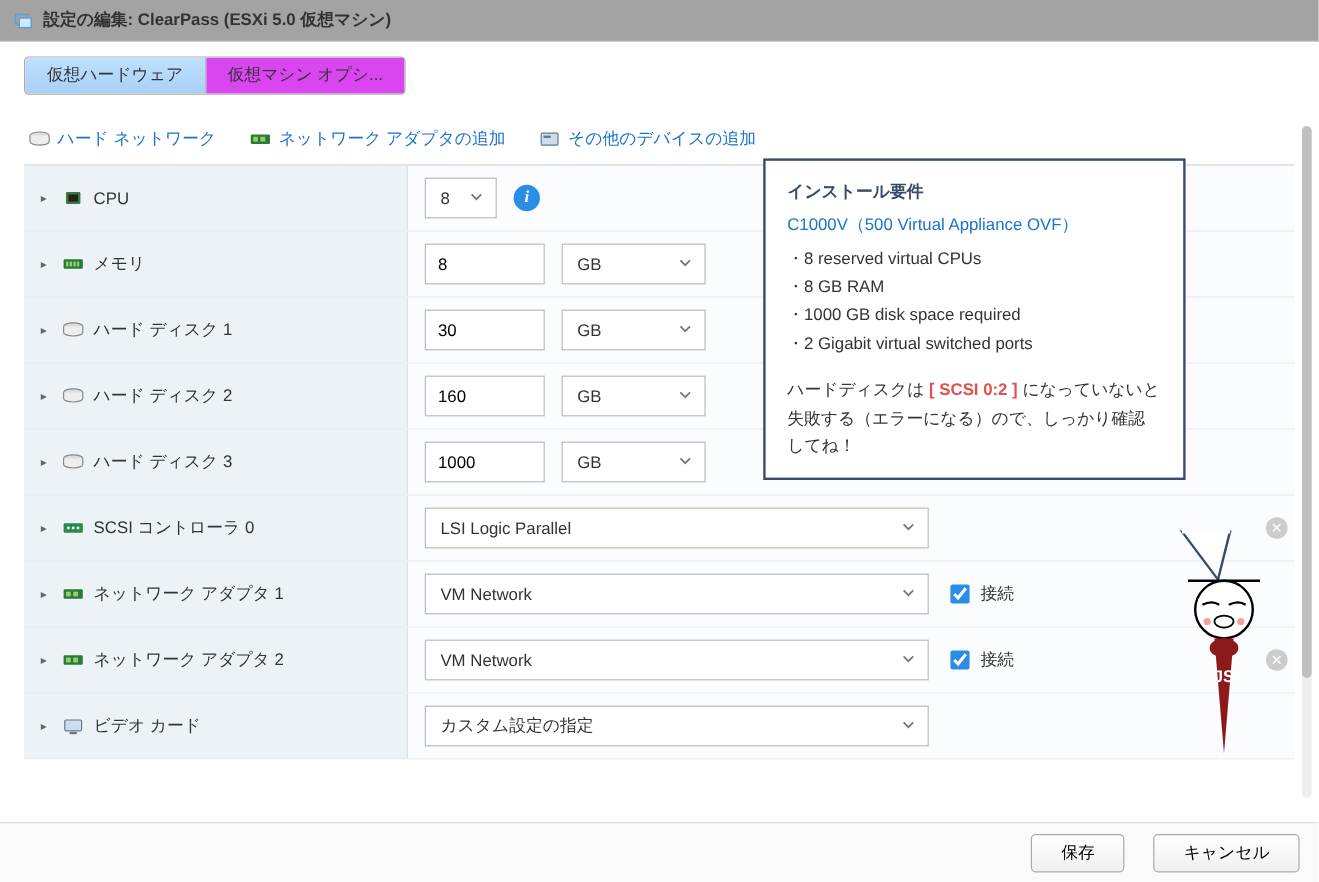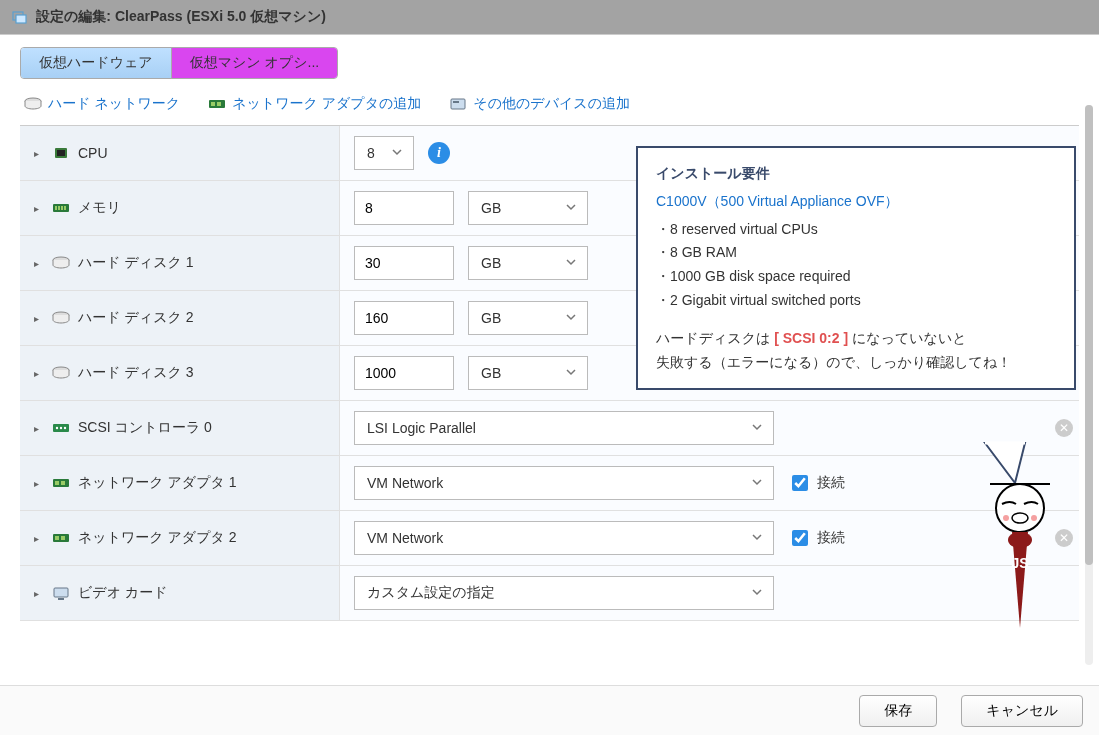--- a/index.html
+++ b/index.html
@@ -42,7 +42,7 @@
     border-radius: 4px;
     overflow: hidden;
     width: fit-content;
-    margin-bottom: 16px;
+    margin-bottom: 28px;
   }
   .tab {
     padding: 6px 18px;

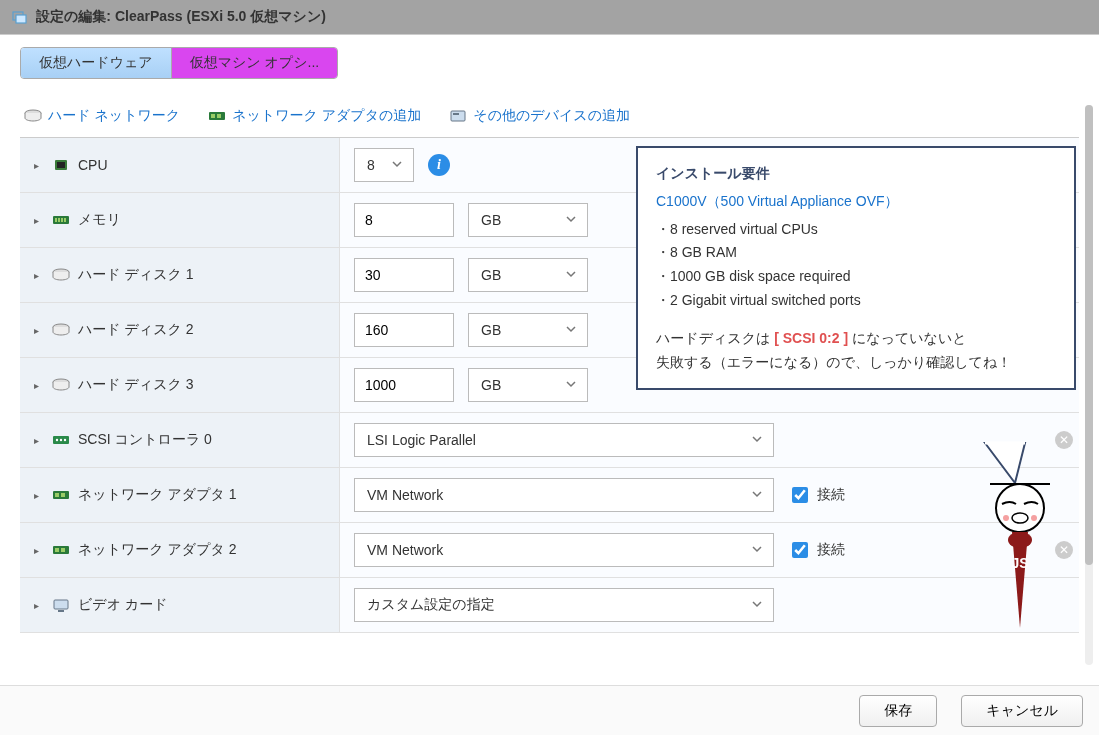--- a/index.html
+++ b/index.html
@@ -209,9 +209,9 @@
   }
   .callout {
     position: absolute;
-    top: 146px;
+    top: 132px;
     left: 636px;
-    width: 440px;
+    width: 352px;
     border: 2px solid #394a6b;
     background: #fff;
     padding: 14px 18px;

